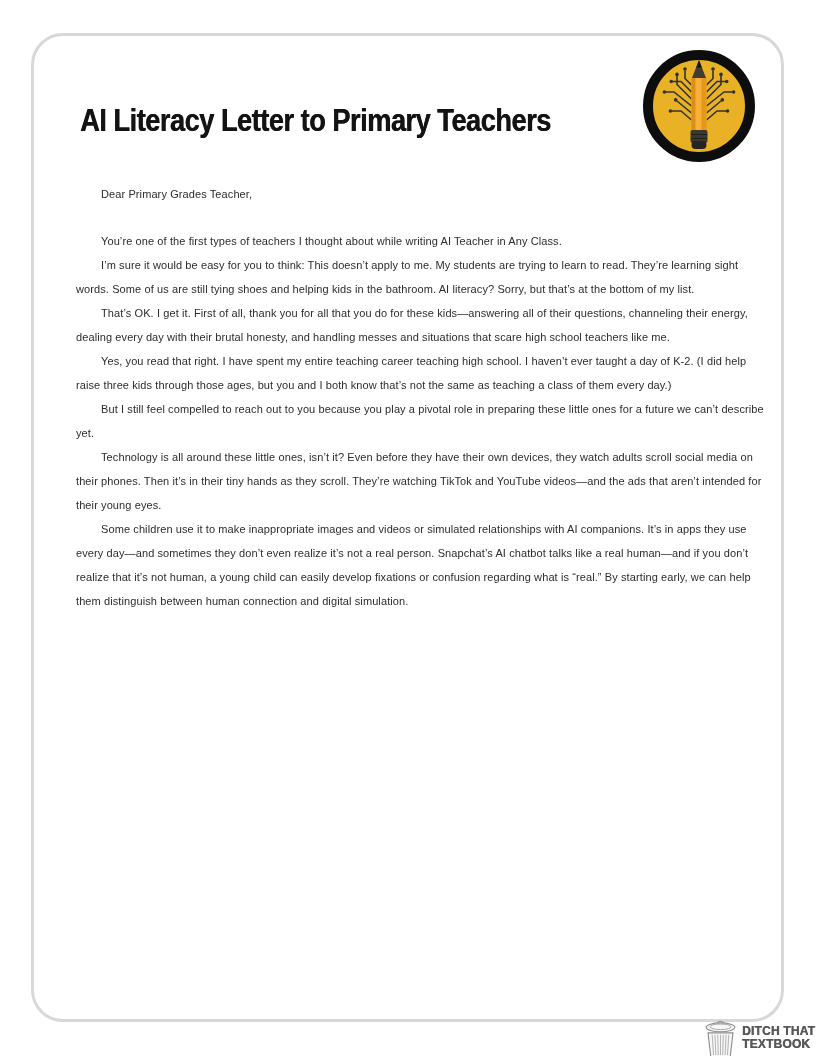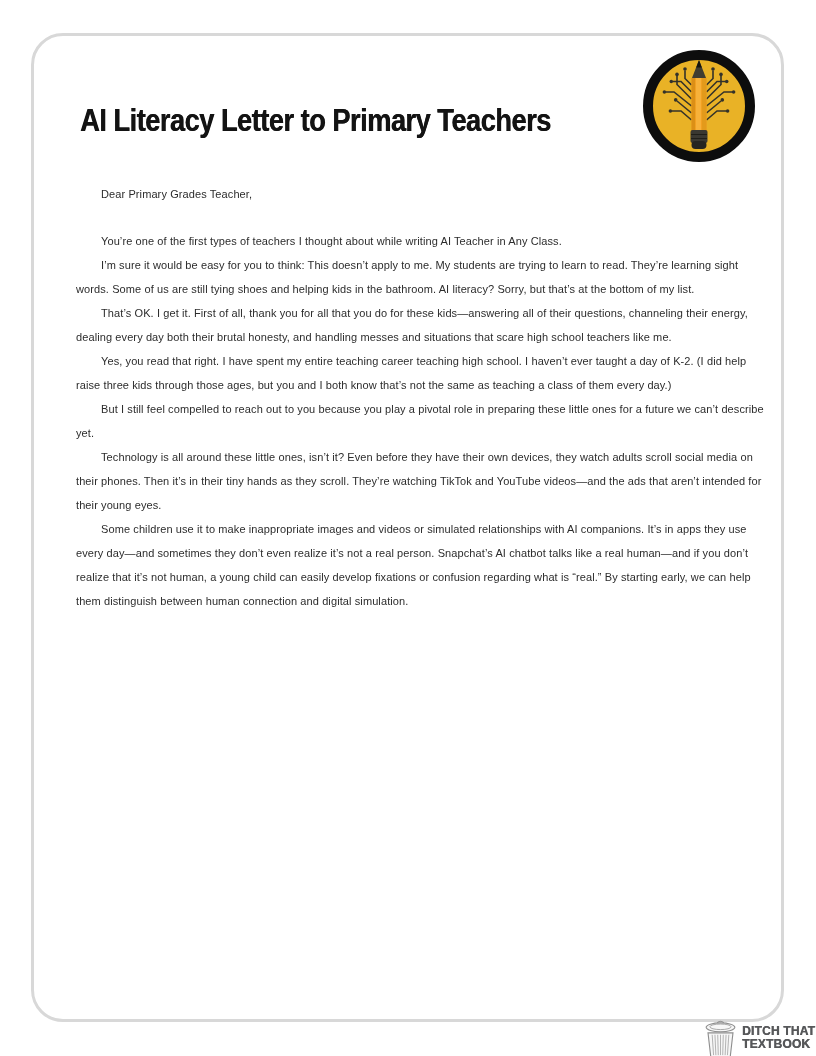--- a/index.html
+++ b/index.html
@@ -124,7 +124,7 @@
     <p class="salutation">Dear Primary Grades Teacher,</p>
     <p>You’re one of the first types of teachers I thought about while writing AI Teacher in Any Class.</p>
     <p>I’m sure it would be easy for you to think: This doesn’t apply to me. My students are trying to learn to read. They’re learning sight words. Some of us are still tying shoes and helping kids in the bathroom. AI literacy? Sorry, but that’s at the bottom of my list.</p>
-    <p>That’s OK. I get it. First of all, thank you for all that you do for these kids—answering all of their questions, channeling their energy, dealing every day both their brutal honesty, and handling messes and situations that scare high school teachers like me.</p>
+    <p>That’s OK. I get it. First of all, thank you for all that you do for these kids—answering all of their questions, channeling their energy, dealing every day with their brutal honesty, and handling messes and situations that scare high school teachers like me.</p>
     <p>Yes, you read that right. I have spent my entire teaching career teaching high school. I haven’t ever taught a day of K-2. (I did help raise three kids through those ages, but you and I both know that’s not the same as teaching a class of them every day.)</p>
     <p>But I still feel compelled to reach out to you because you play a pivotal role in preparing these little ones for a future we can’t describe yet.</p>
     <p>Technology is all around these little ones, isn’t it? Even before they have their own devices, they watch adults scroll social media on their phones. Then it’s in their tiny hands as they scroll. They’re watching TikTok and YouTube videos—and the ads that aren’t intended for their young eyes.</p>

